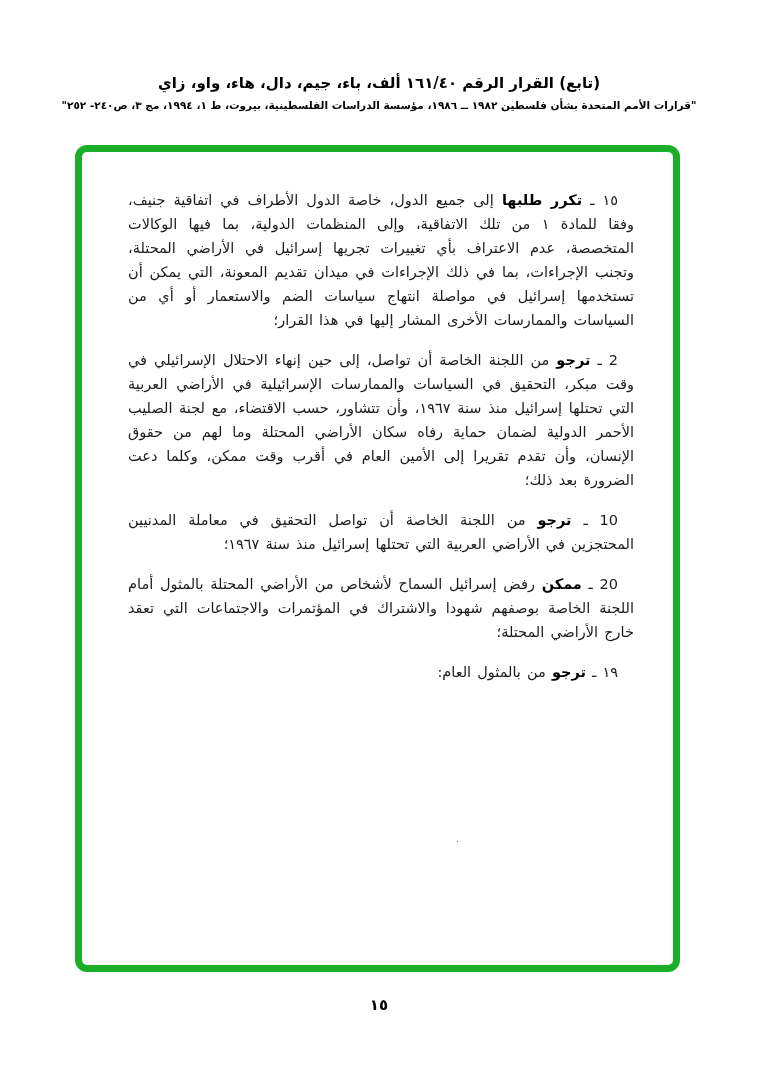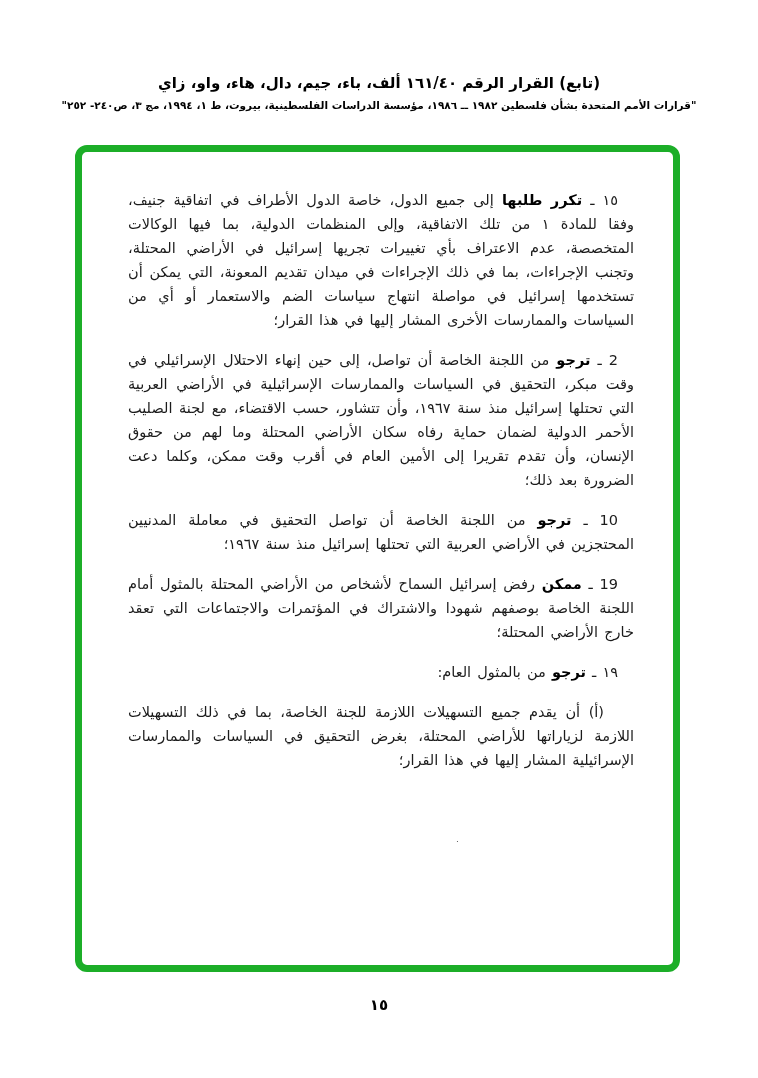--- a/index.html
+++ b/index.html
@@ -131,7 +131,7 @@
     </p>
 
     <p>
-      <span class="para-num">19</span>
+      <span class="para-num">20</span>
       <span>ـ</span>
       <b class="lead">ممكن</b>
       <span>رفض إسرائيل السماح لأشخاص من الأراضي المحتلة بالمثول أمام اللجنة الخاصة بوصفهم شهودا والاشتراك في المؤتمرات والاجتماعات التي تعقد خارج الأراضي المحتلة؛</span>

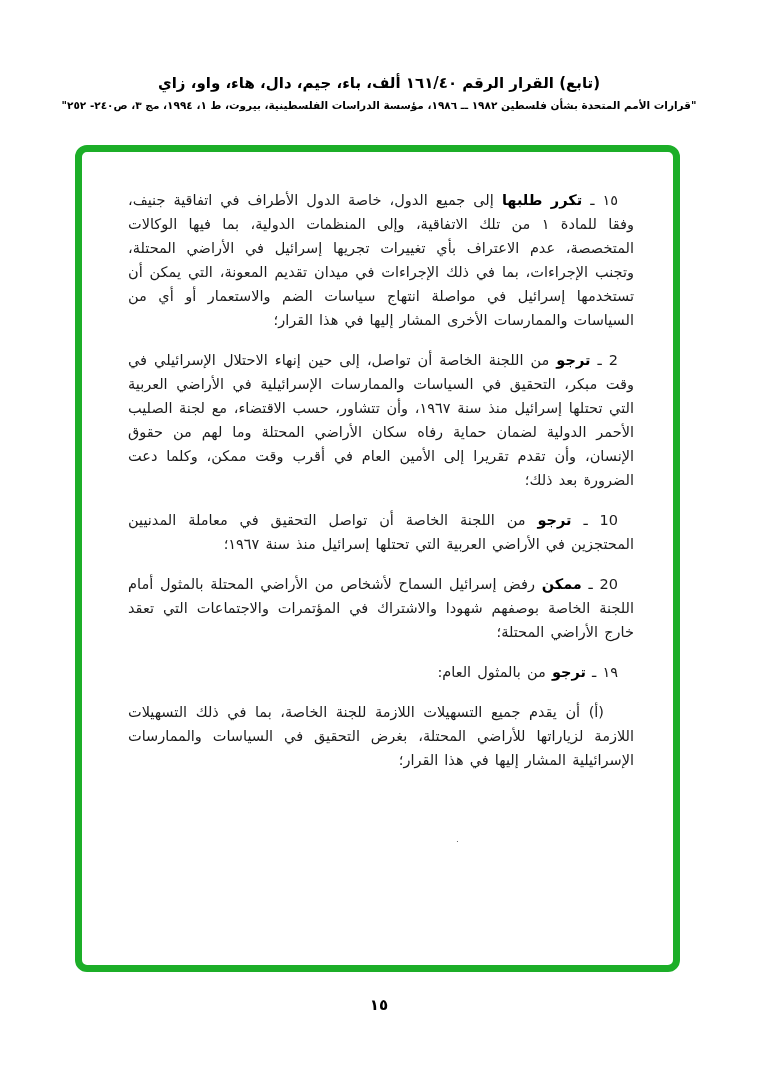--- a/index.html
+++ b/index.html
@@ -144,10 +144,6 @@
       <span>من بالمثول العام:</span>
     </p>
 
-    <p class="sub">
-      <span>(أ)</span>
-      <span>أن يقدم جميع التسهيلات اللازمة للجنة الخاصة، بما في ذلك التسهيلات اللازمة لزياراتها للأراضي المحتلة، بغرض التحقيق في السياسات والممارسات الإسرائيلية المشار إليها في هذا القرار؛</span>
-    </p>
 
 
   </div>

